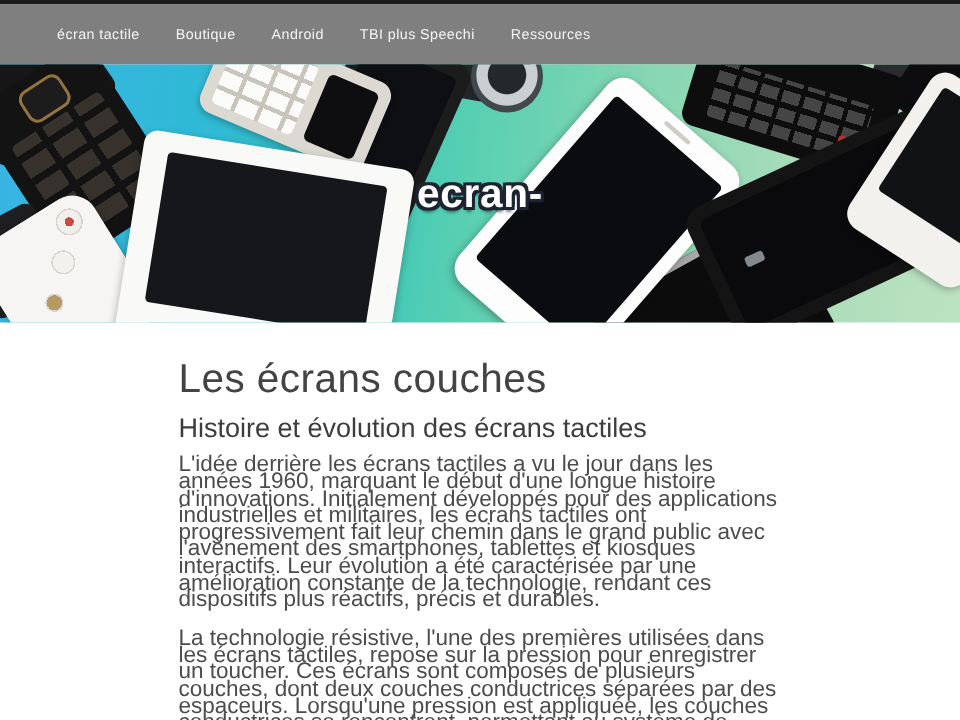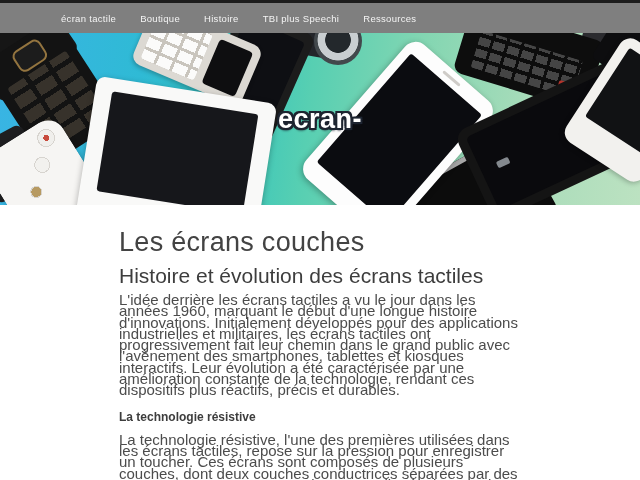--- a/index.html
+++ b/index.html
@@ -13,9 +13,9 @@
   
   .top-strip { height: 3px; background: #1c1c1c; }
   .nav-bar {
-    height: 30px; background: #7f7f7f;
+    height: 40px; background: #7f7f7f;
     display: flex; align-items: center;
-    padding-left: 61px;
+    padding-left: 38px;
   }
   .nav-link {
     color: #f4f4f4; font-size: 9.5px; letter-spacing: .3px;

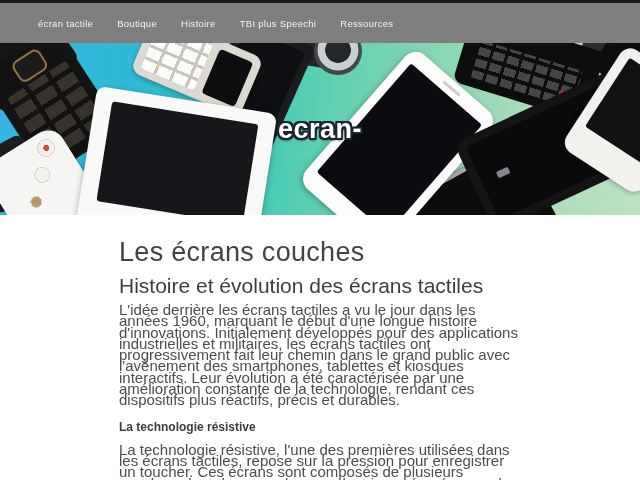--- a/index.html
+++ b/index.html
@@ -172,7 +172,7 @@
   <nav class="nav-bar">
     <a class="nav-link">écran tactile</a>
     <a class="nav-link">Boutique</a>
-    <a class="nav-link">Histoire</a>
+    <a class="nav-link">Android</a>
     <a class="nav-link">TBI plus Speechi</a>
     <a class="nav-link">Ressources</a>
   </nav>

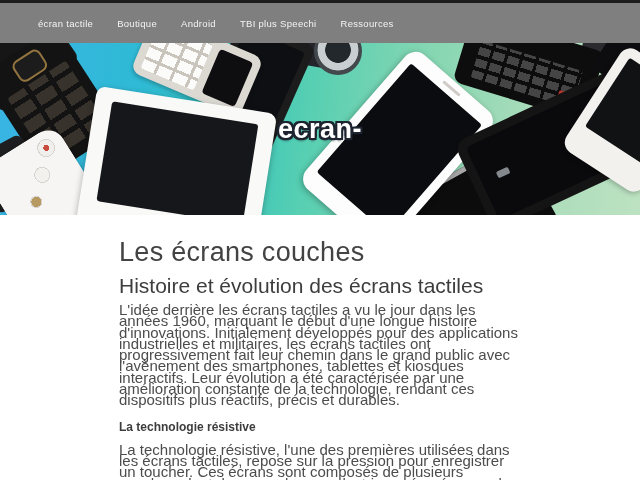--- a/index.html
+++ b/index.html
@@ -152,7 +152,7 @@
     font-weight: 300; color: #434343; letter-spacing: .3px;
   }
   .content h2 {
-    margin: 0 0 9px; font-size: 21px; line-height: 19px;
+    margin: 0 0 9px; font-size: 18px; line-height: 19px;
     font-weight: 400; color: #3d3d3d;
   }
   .content h3 {

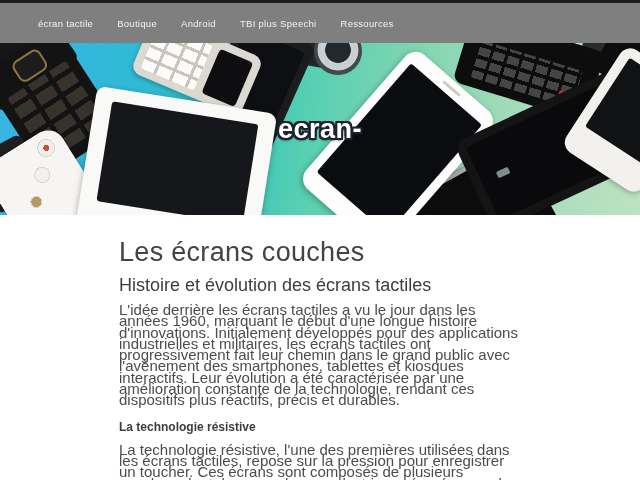--- a/index.html
+++ b/index.html
@@ -207,7 +207,6 @@
   <h2>Histoire et évolution des écrans tactiles</h2>
   <p>L'idée derrière les écrans tactiles a vu le jour dans les années 1960, marquant le début d'une longue histoire d'innovations. Initialement développés pour des applications industrielles et militaires, les écrans tactiles ont progressivement fait leur chemin dans le grand public avec l'avènement des smartphones, tablettes et kiosques interactifs. Leur évolution a été caractérisée par une amélioration constante de la technologie, rendant ces dispositifs plus réactifs, précis et durables.</p>
 
-  <h3>La technologie résistive</h3>
   <p>La technologie résistive, l'une des premières utilisées dans les écrans tactiles, repose sur la pression pour enregistrer un toucher. Ces écrans sont composés de plusieurs couches, dont deux couches conductrices séparées par des espaceurs. Lorsqu'une pression est appliquée, les couches conductrices se rencontrent, permettant au système de localiser le point de contact. Bien que moins coûteuse, cette technologie offre une précision limitée et ne prend pas en charge</p>
 </main>
 

